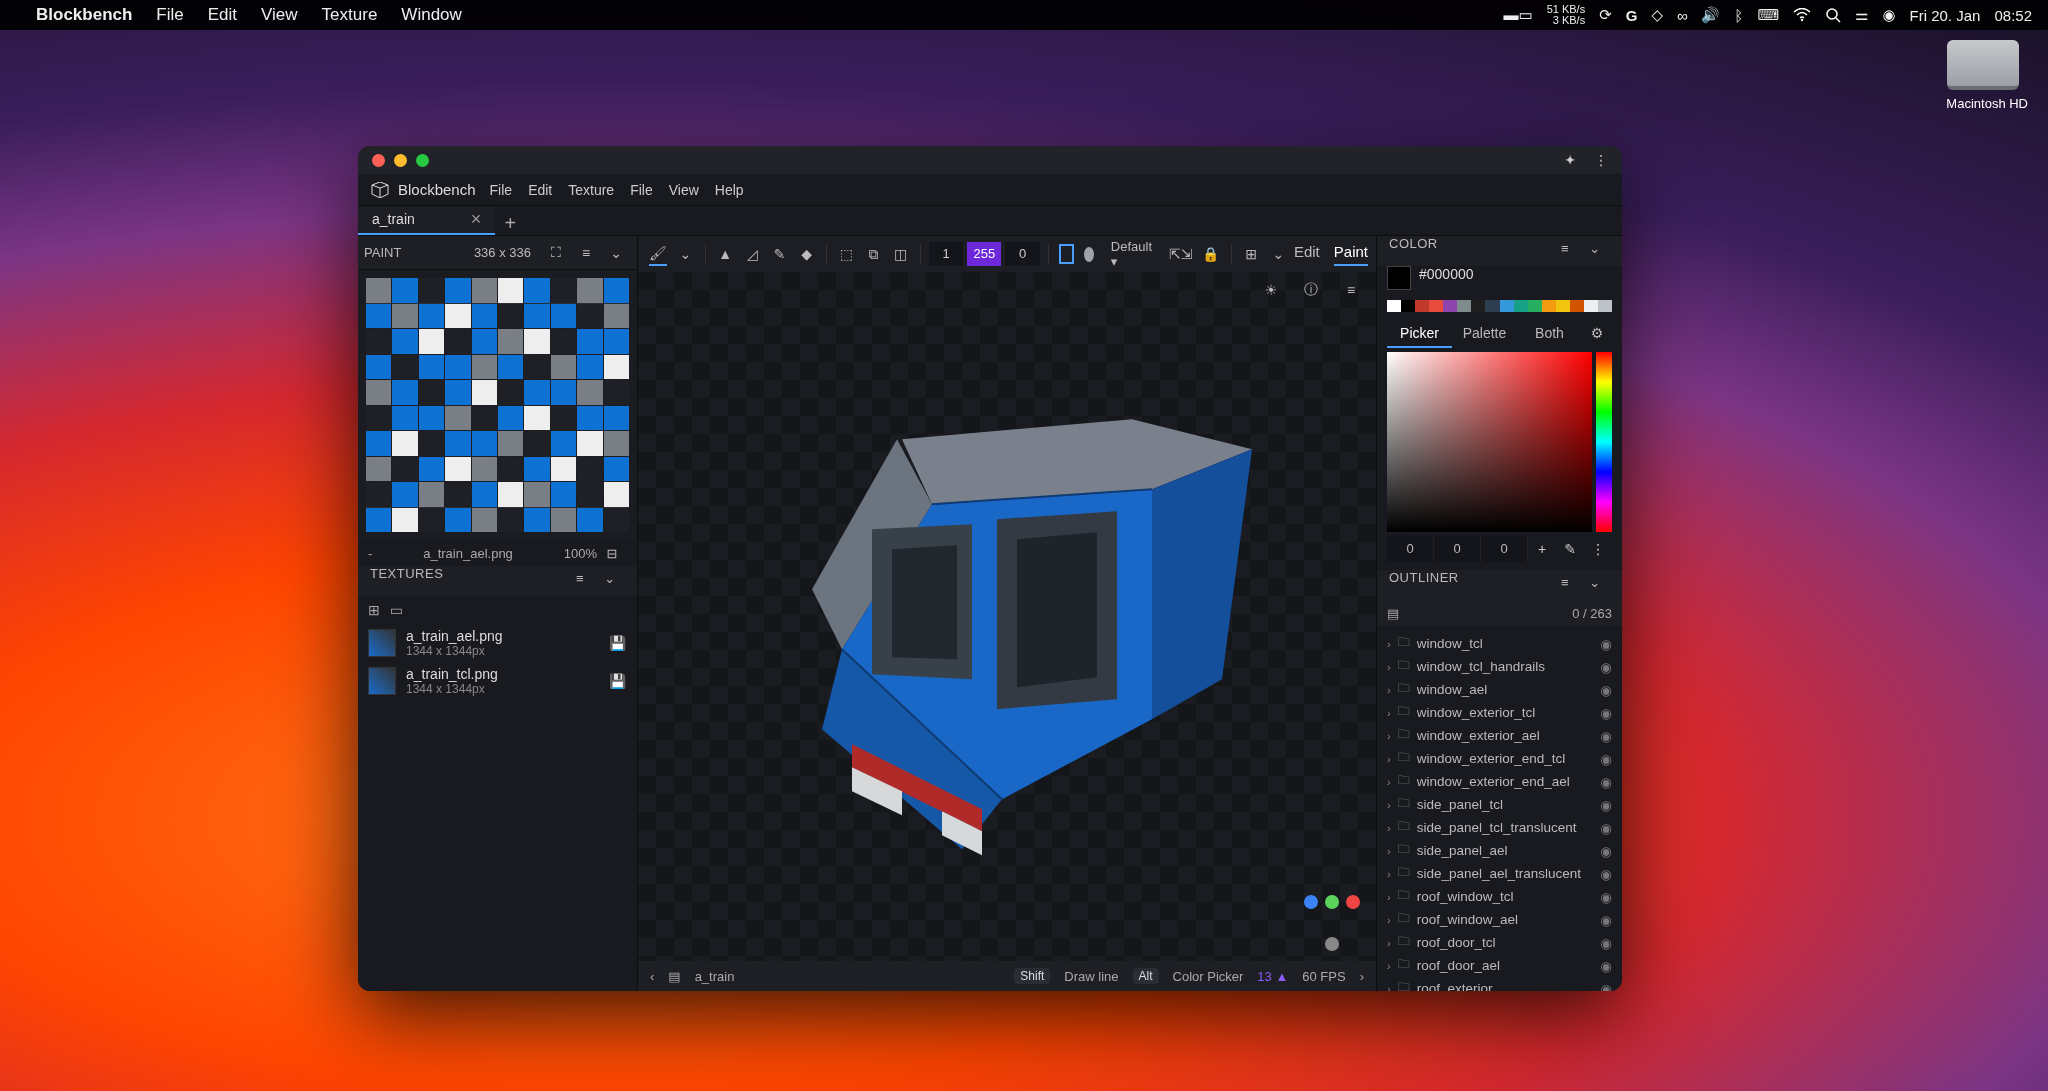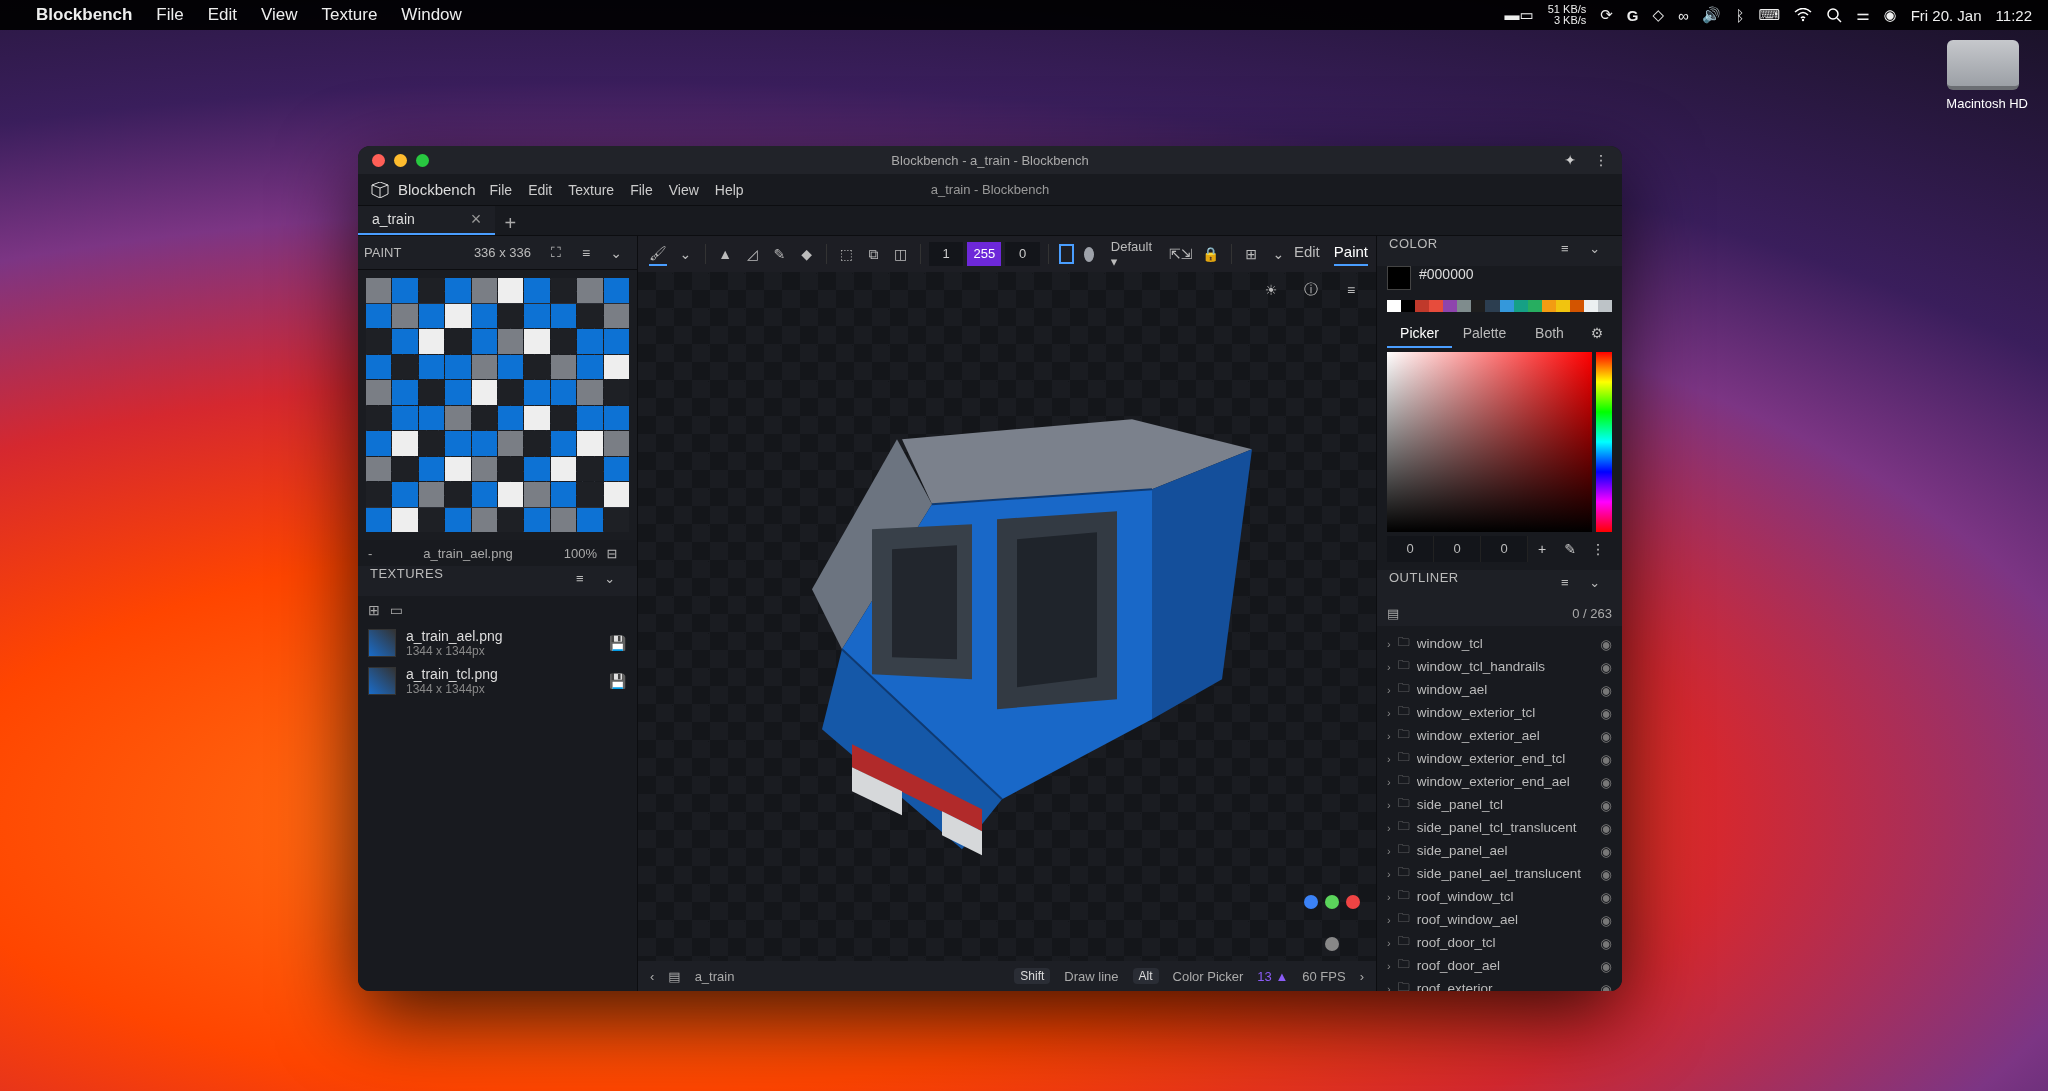--- a/index.html
+++ b/index.html
@@ -137,7 +137,7 @@
     <span>⚌</span>
     <span>◉</span>
     <span>Fri 20. Jan</span>
-    <span>11:22</span>
+    <span>08:52</span>
   </div>
 </div>
 

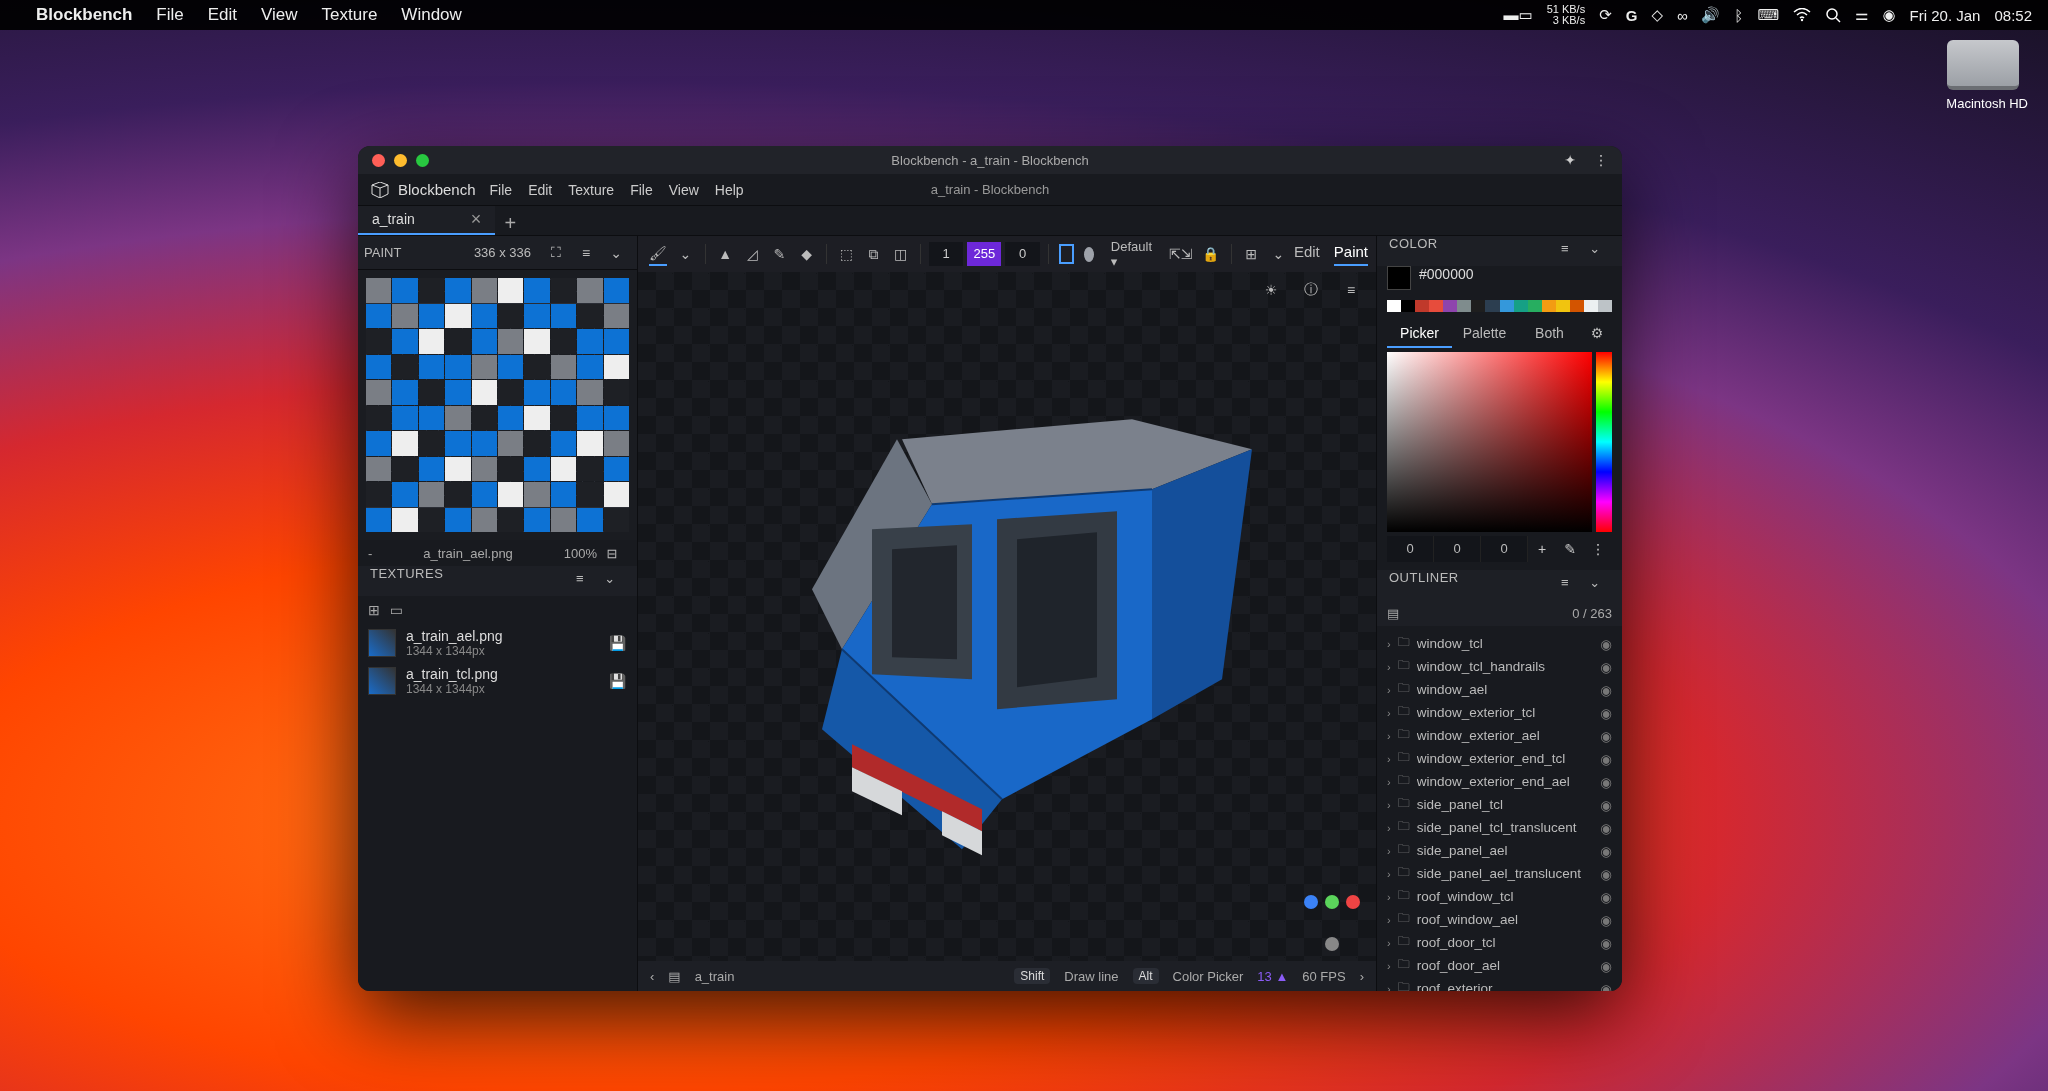--- a/index.html
+++ b/index.html
@@ -153,7 +153,6 @@
       <div class="tdot g"></div>
       <div class="tdot b"></div>
     </div>
-    <div class="wintitle">Blockbench - a_train - Blockbench</div>
     <div class="appicons">
       <span>✦</span>
       <span>⋮</span>

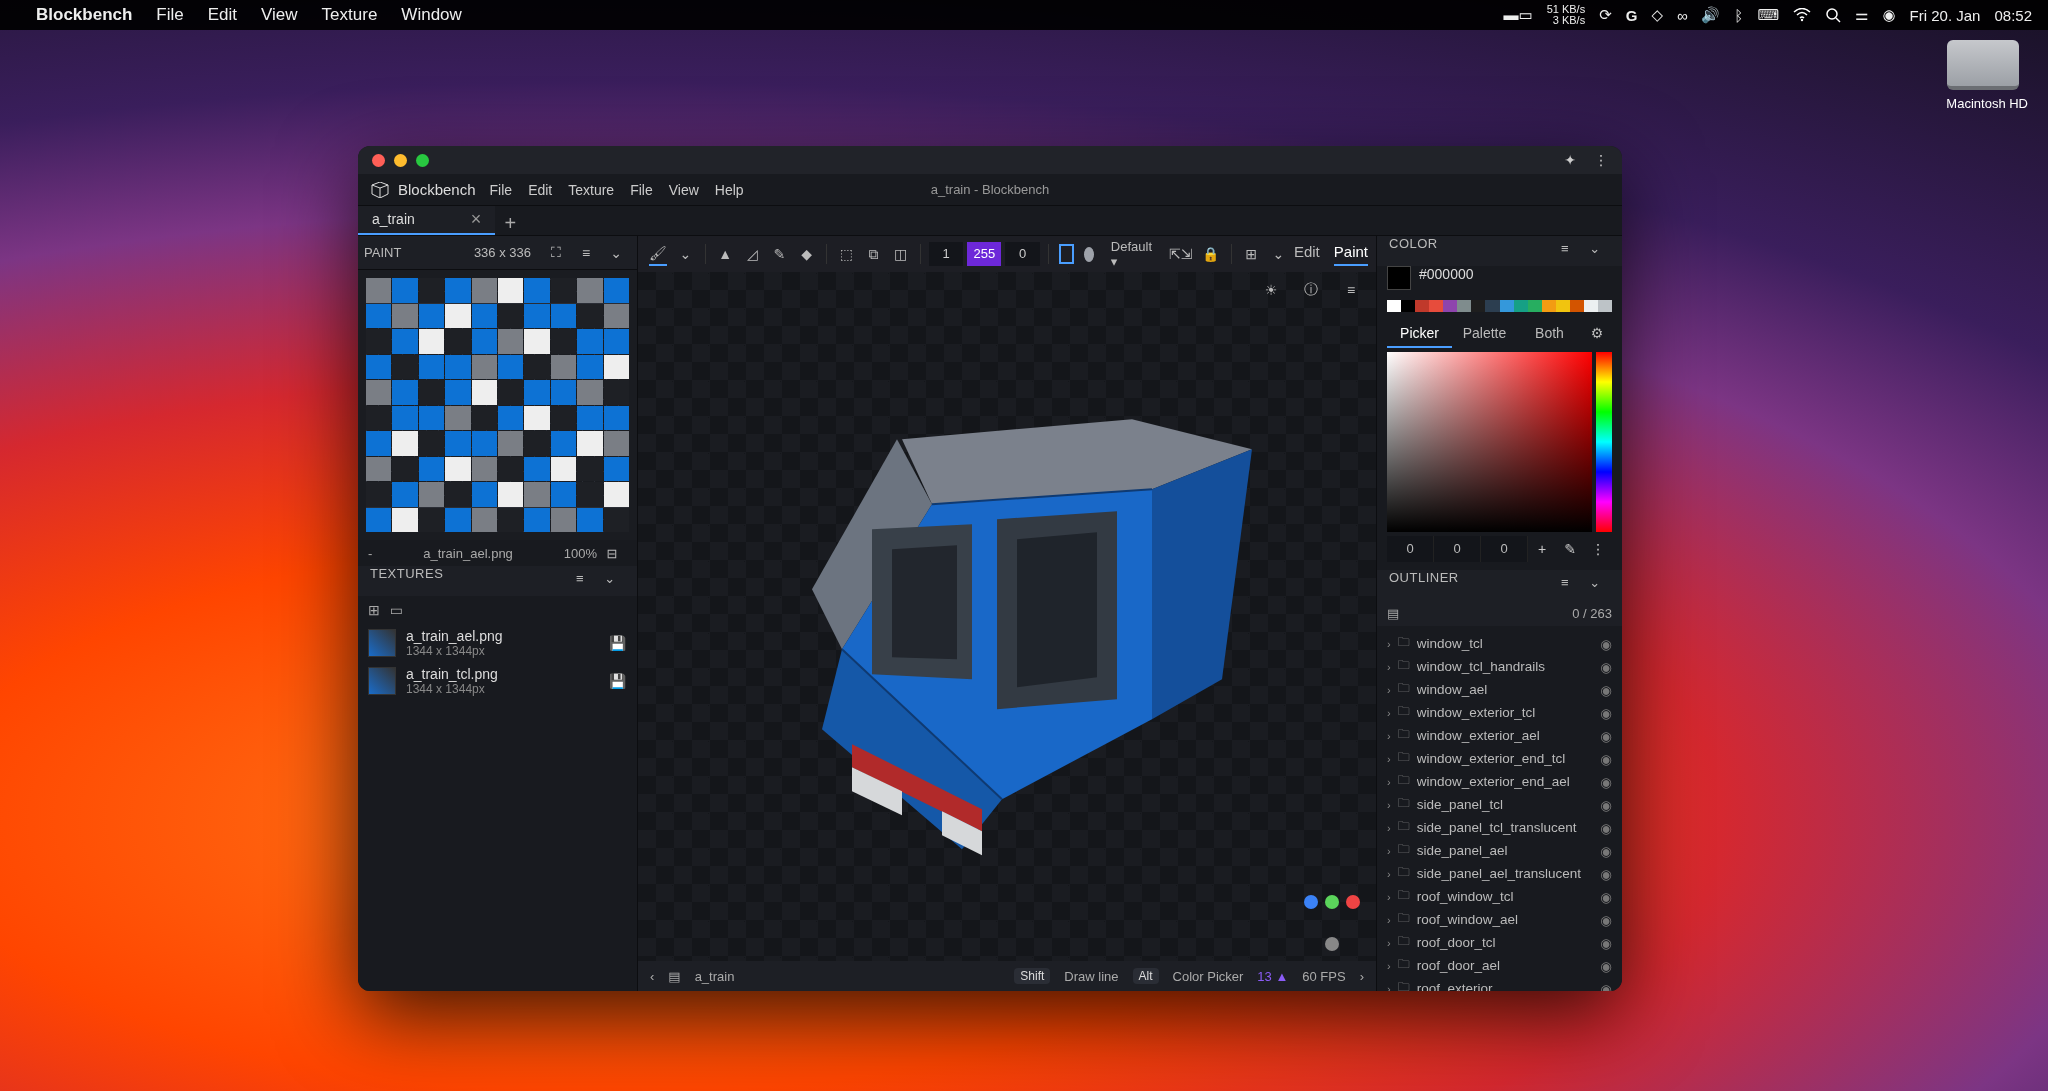--- a/index.html
+++ b/index.html
@@ -172,7 +172,6 @@
     <span class="am">File</span>
     <span class="am">View</span>
     <span class="am">Help</span>
-    <div class="subtitle">a_train - Blockbench</div>
   </div>
 
   <div class="tabbar">

